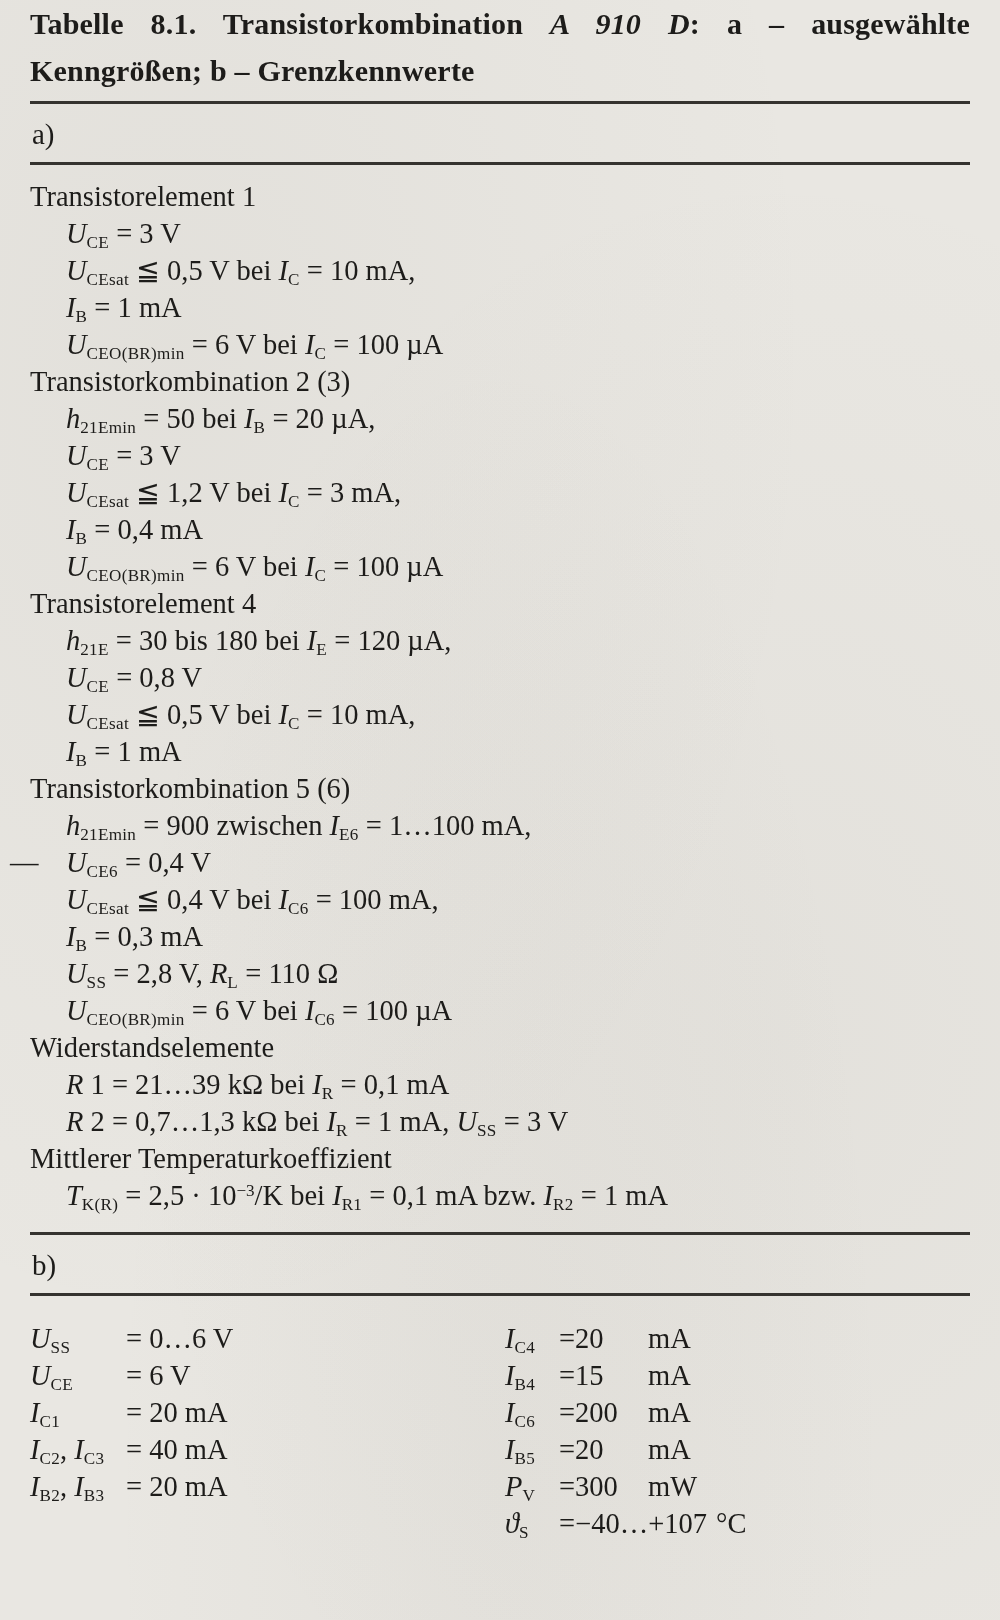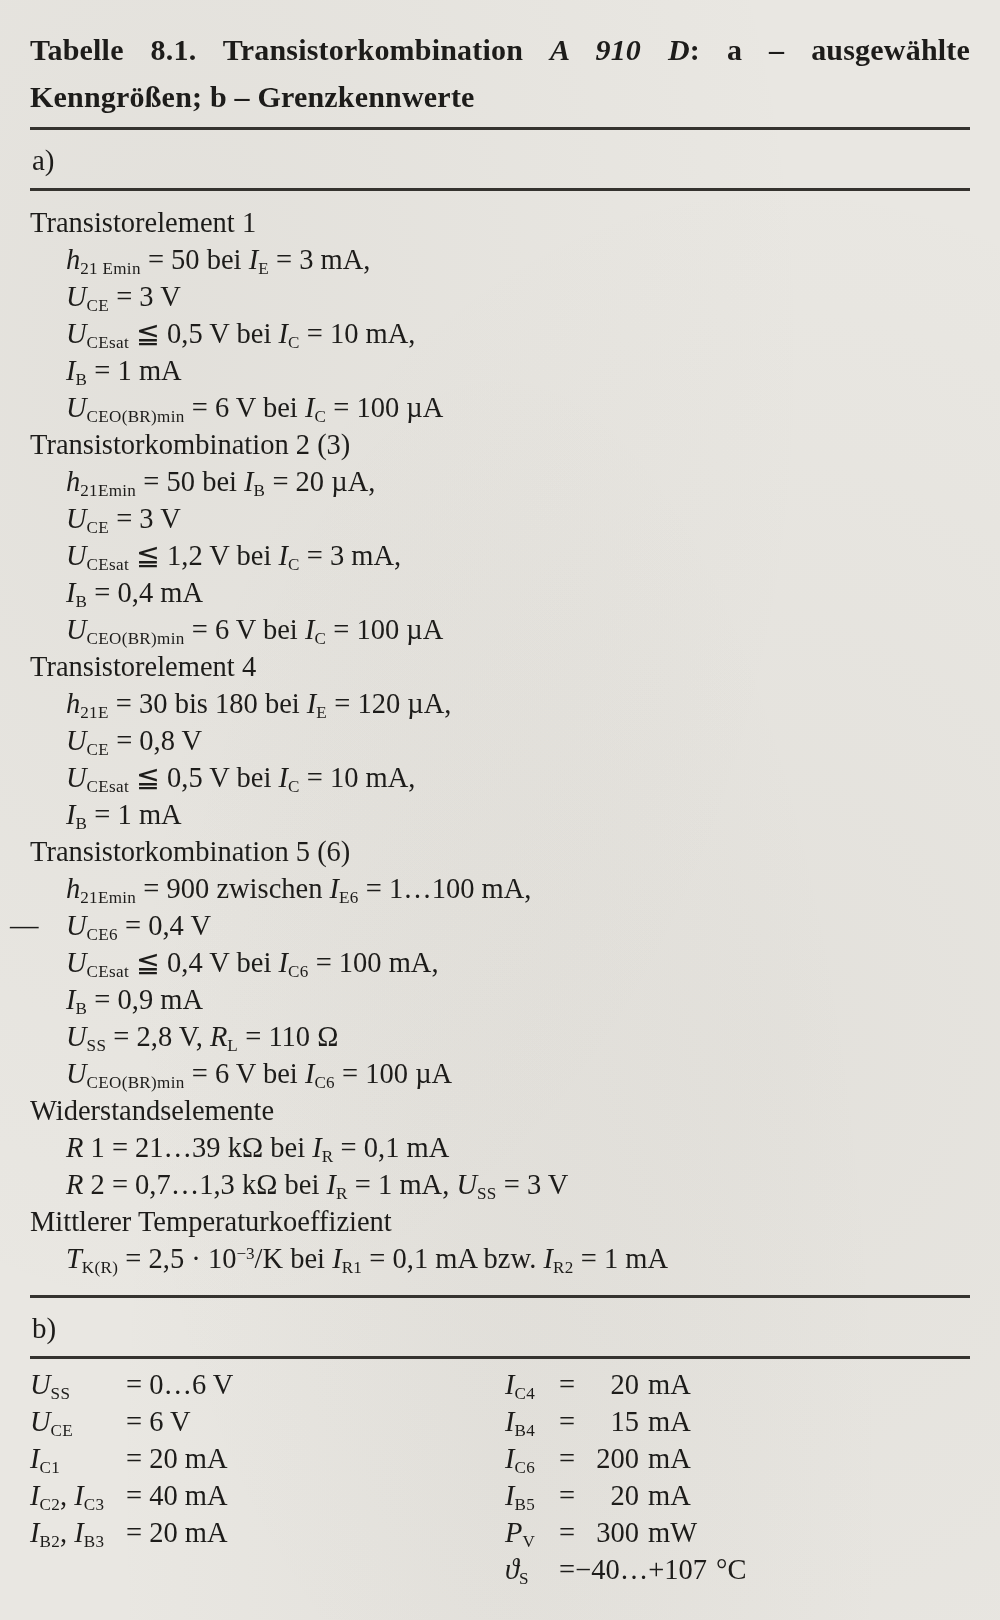--- a/index.html
+++ b/index.html
@@ -14,7 +14,7 @@
     color:#1d1c1a;
   }
   .inner { padding:0 30px; }
-  .title { font-weight:bold; font-size:30px; line-height:47px; padding-top:26px; letter-spacing:0.2px; }
+  .title { font-weight:bold; font-size:30px; line-height:47px; letter-spacing:0.2px; }
   .title-l1 { text-align:justify; text-align-last:justify; }
   .rule { border-top:3px solid #35332f; height:0; }
   .rule-r1 { margin-top:7px; }

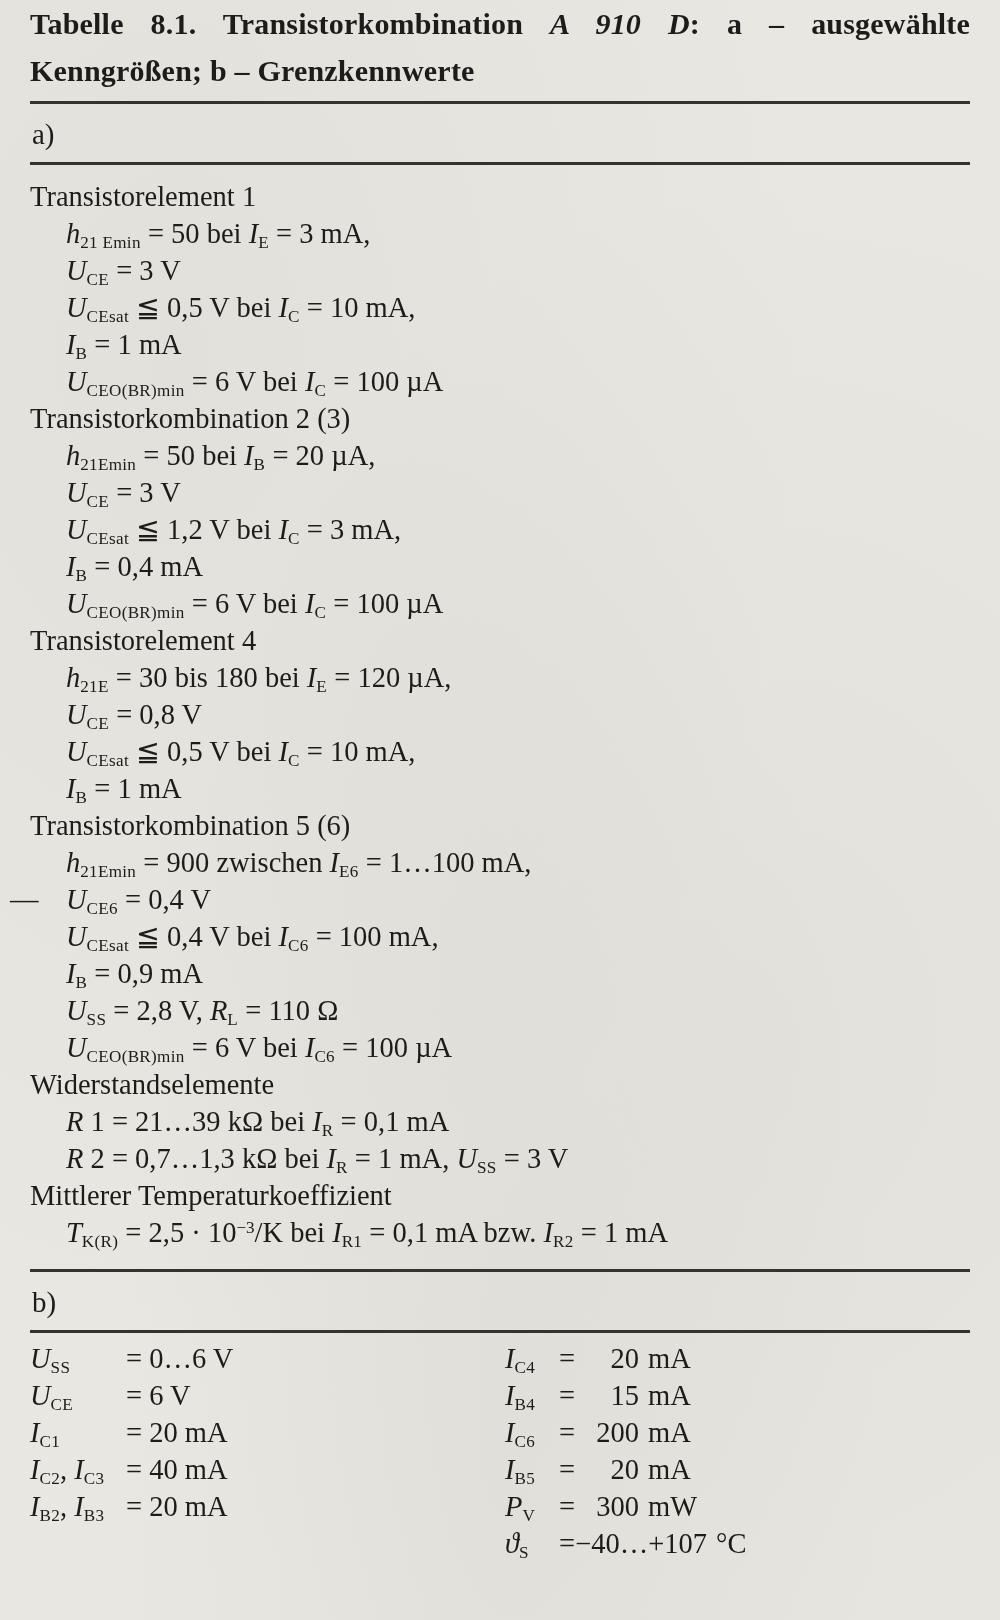--- a/index.html
+++ b/index.html
@@ -54,7 +54,6 @@
 
     <div class="a-lines" id="a-lines">
         <div class="line header"><span>Transistorelement 1</span></div>
-        <div class="line item"><span class="it">h</span><span class="sub">21 Emin</span><span> = 50 bei </span><span class="it">I</span><span class="sub">E</span><span> = 3 mA,</span></div>
         <div class="line item"><span class="it">U</span><span class="sub">CE</span><span> = 3 V</span></div>
         <div class="line item"><span class="it">U</span><span class="sub">CEsat</span><span> ≦ 0,5 V bei </span><span class="it">I</span><span class="sub">C</span><span> = 10 mA,</span></div>
         <div class="line item"><span class="it">I</span><span class="sub">B</span><span> = 1 mA</span></div>

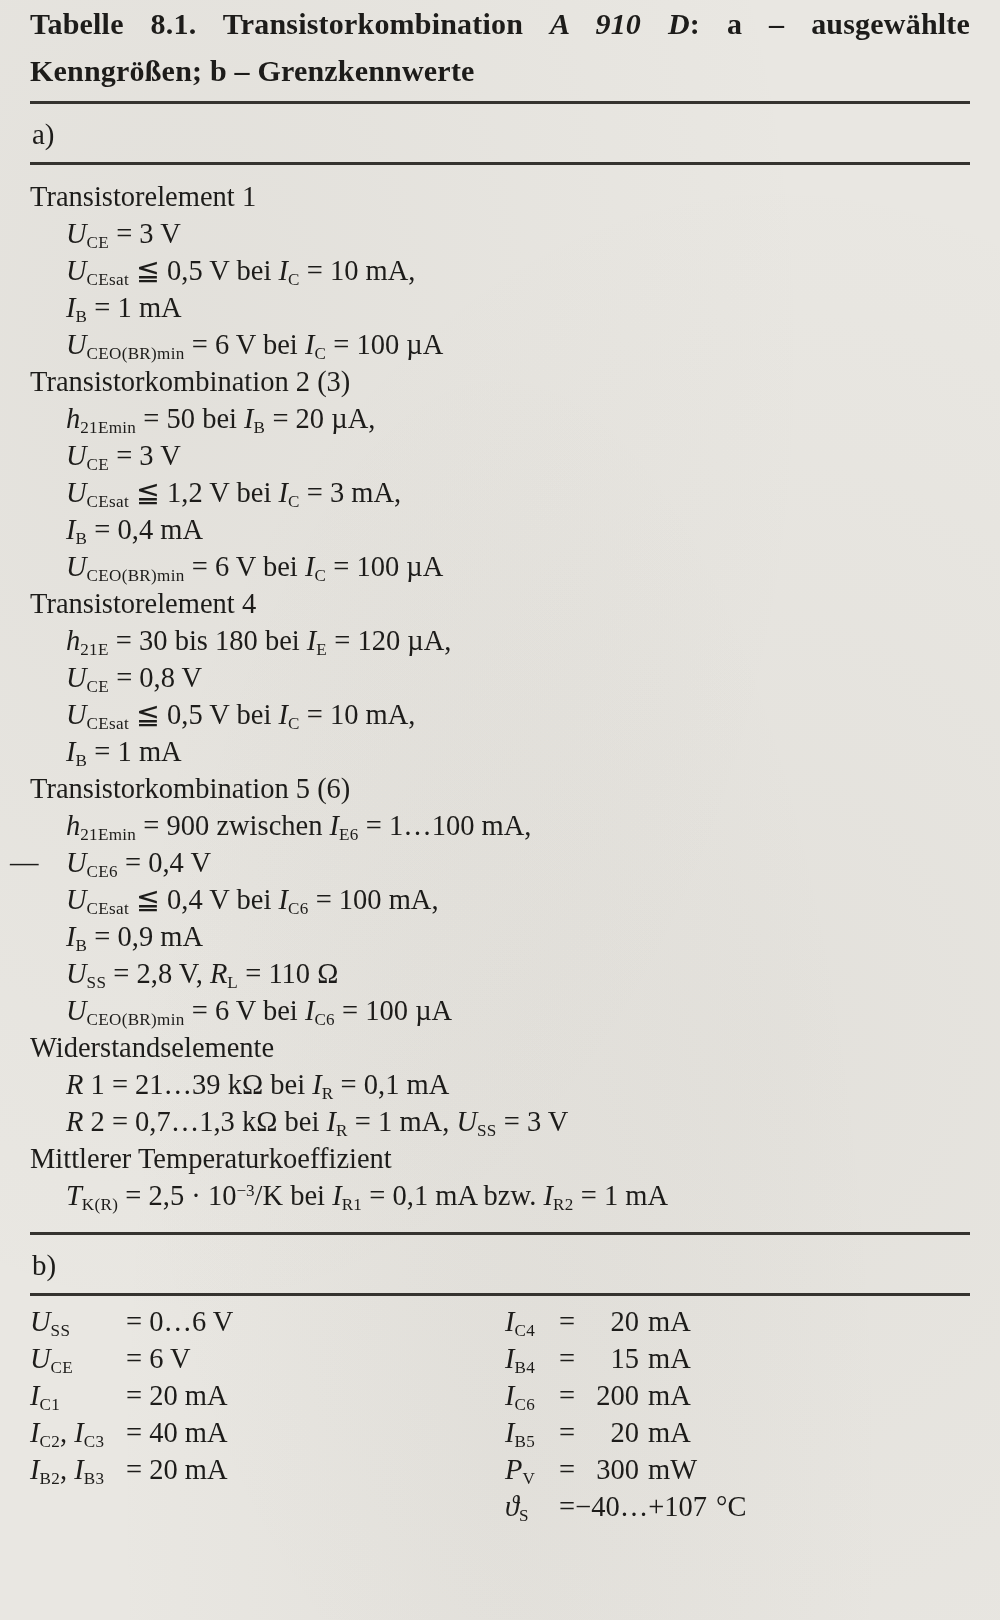--- a/index.html
+++ b/index.html
@@ -73,7 +73,7 @@
         <div class="line item"><span class="it">h</span><span class="sub">21Emin</span><span> = 900 zwischen </span><span class="it">I</span><span class="sub">E6</span><span> = 1…100 mA,</span></div>
         <div class="line item hang"><span class="dash">— </span><span class="it">U</span><span class="sub">CE6</span><span> = 0,4 V</span></div>
         <div class="line item"><span class="it">U</span><span class="sub">CEsat</span><span> ≦ 0,4 V bei </span><span class="it">I</span><span class="sub">C6</span><span> = 100 mA,</span></div>
-        <div class="line item"><span class="it">I</span><span class="sub">B</span><span> = 0,9 mA</span></div>
+        <div class="line item"><span class="it">I</span><span class="sub">B</span><span> = 0,3 mA</span></div>
         <div class="line item"><span class="it">U</span><span class="sub">SS</span><span> = 2,8 V, </span><span class="it">R</span><span class="sub">L</span><span> = 110 Ω</span></div>
         <div class="line item"><span class="it">U</span><span class="sub">CEO(BR)min</span><span> = 6 V bei </span><span class="it">I</span><span class="sub">C6</span><span> = 100 µA</span></div>
         <div class="line header"><span>Widerstandselemente</span></div>

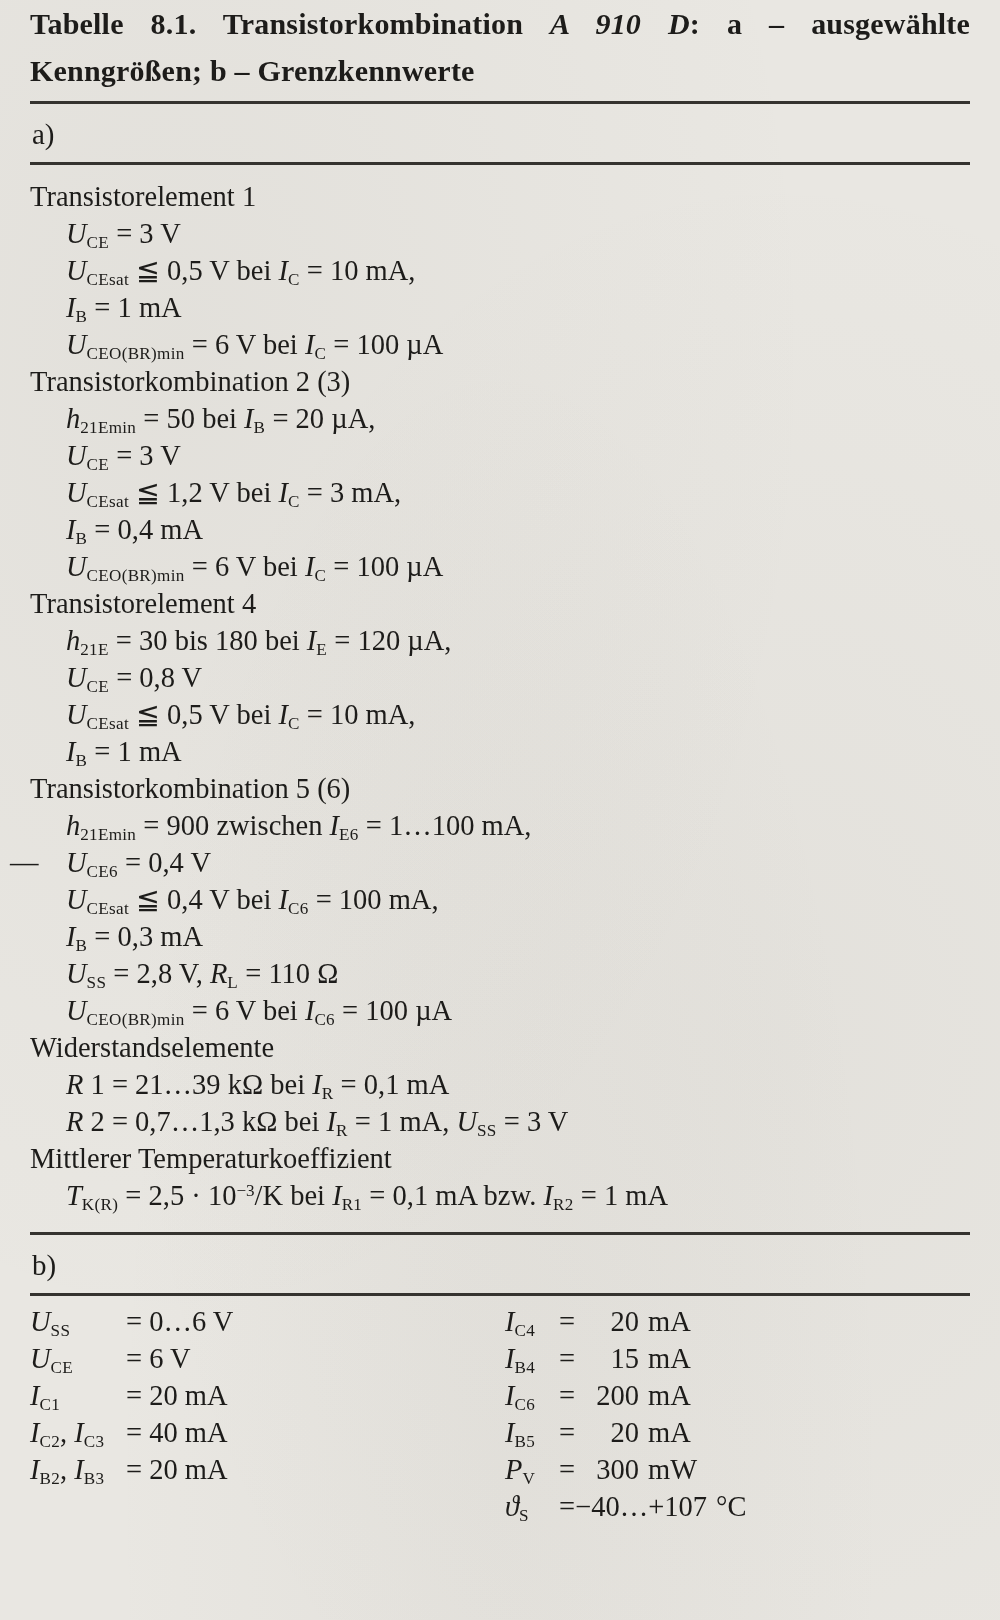--- a/index.html
+++ b/index.html
@@ -26,7 +26,7 @@
   .sub { font-size:0.6em; line-height:0; position:relative; top:0.28em; letter-spacing:0.3px; }
   .sup { font-size:0.6em; line-height:0; position:relative; top:-0.55em; }
   .dash { display:inline-block; width:56px; margin-left:-56px; }
-  .b-section { display:flex; margin-top:7px; font-size:28.5px; line-height:37px; }
+  .b-section { display:flex; margin-top:24px; font-size:28.5px; line-height:37px; }
   .b-left { width:475px; }
   .b-right { flex:1; }
   .brow { white-space:nowrap; }

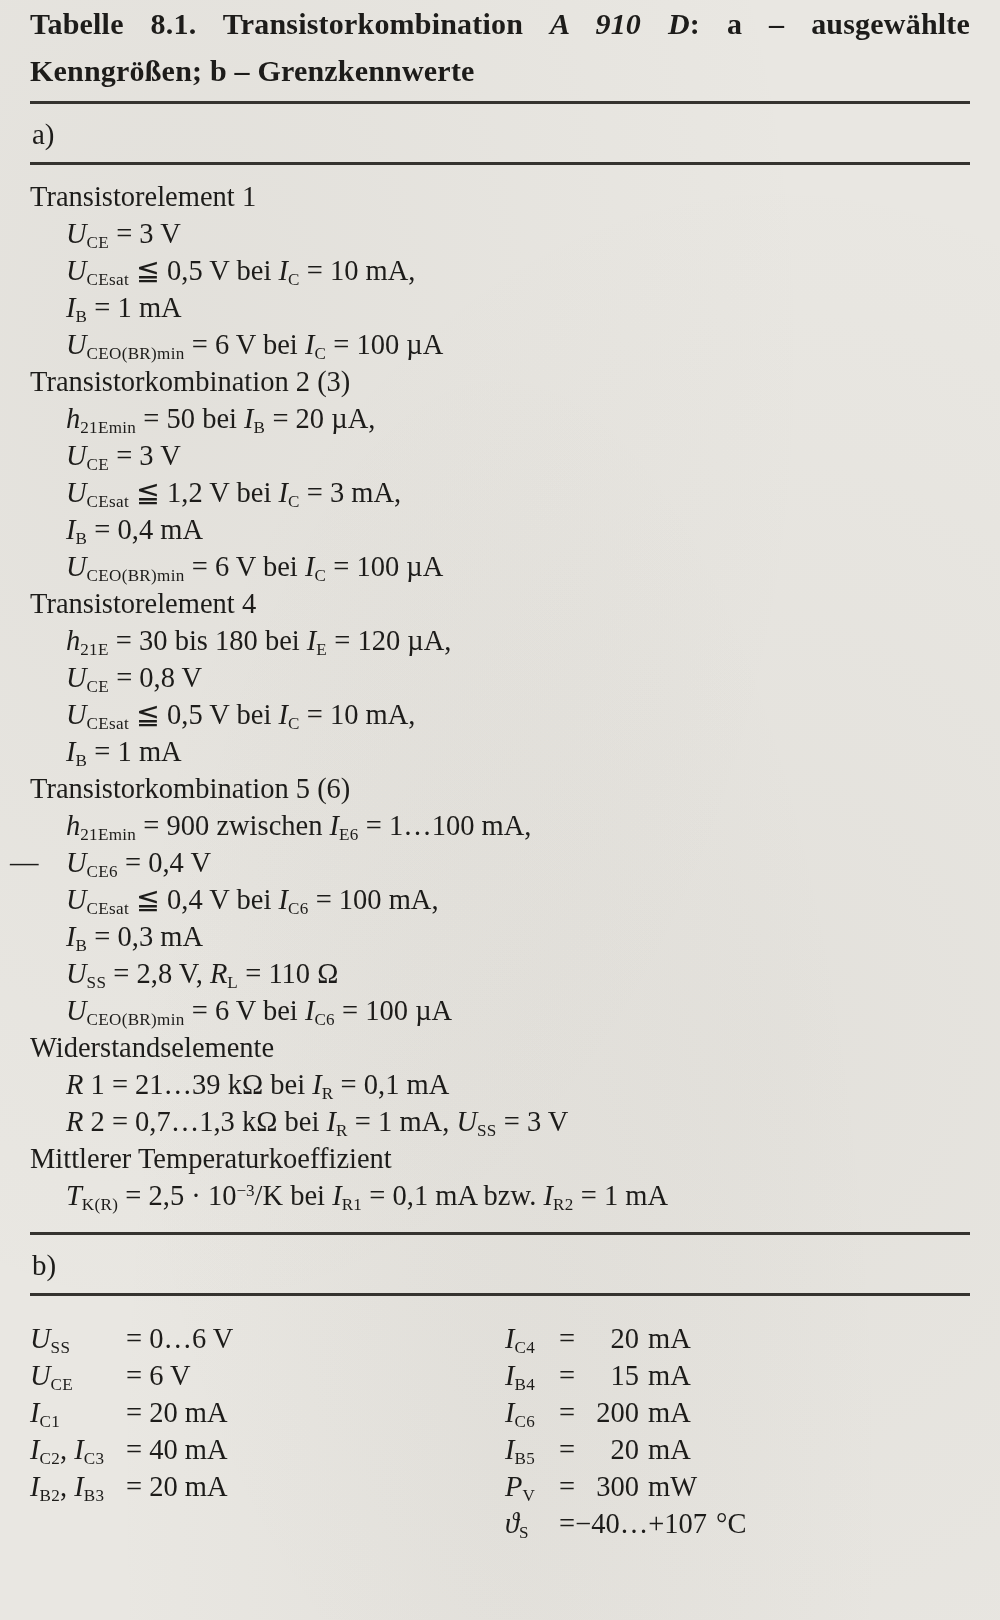--- a/index.html
+++ b/index.html
@@ -32,7 +32,7 @@
   .brow { white-space:nowrap; }
   .bsym { display:inline-block; min-width:96px; }
   .bsym2 { display:inline-block; min-width:54px; }
-  .bnum { display:inline-block; min-width:64px; text-align:right; }
+  .bnum { display:inline-block; min-width:64px; text-align:left; }
   .bunit { padding-left:9px; }
 </style>
 </head>

